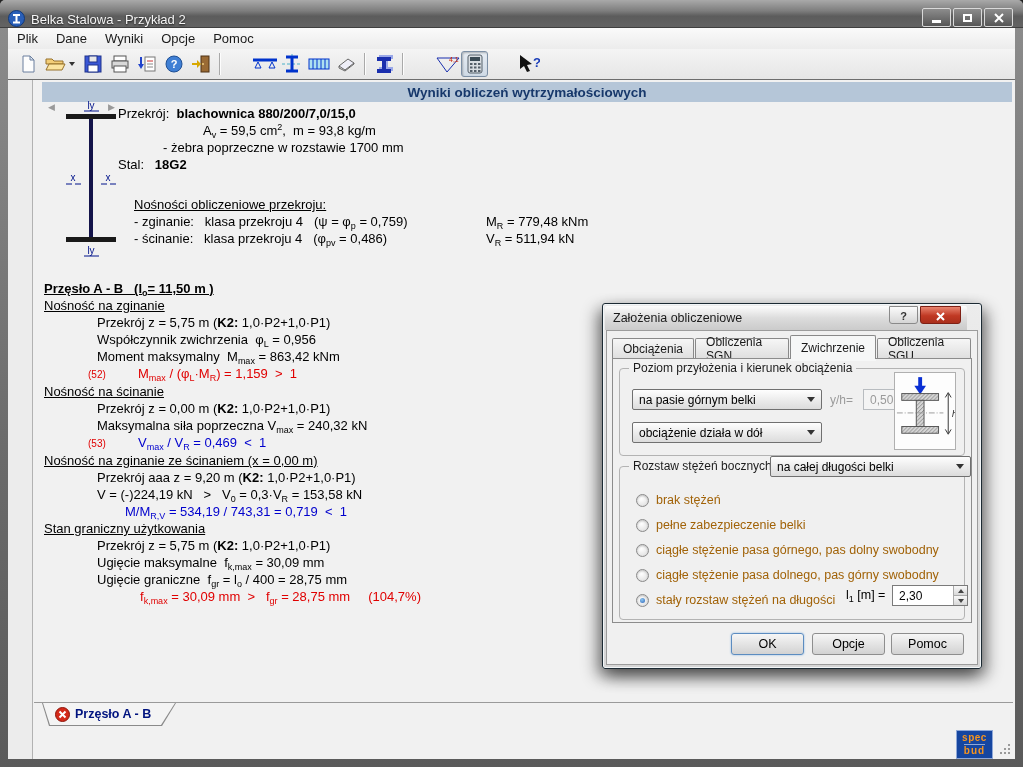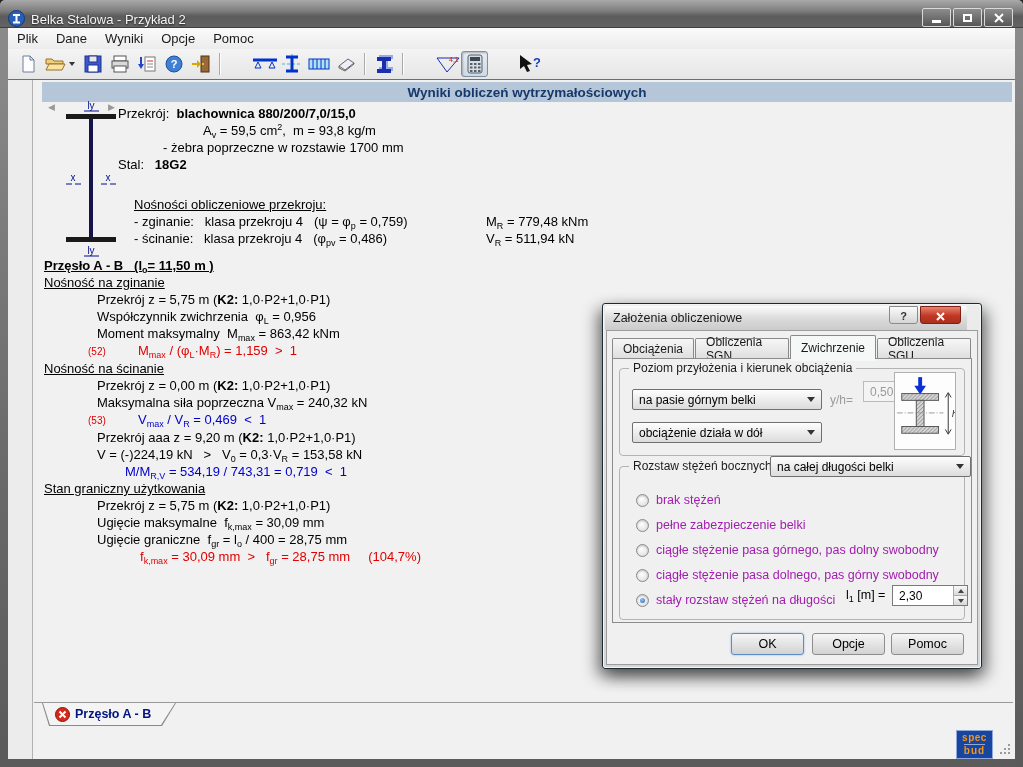--- a/index.html
+++ b/index.html
@@ -61,7 +61,7 @@
   .ml-span { margin-left:2px; } .ml-norm { margin-left:55px; }
   .spacer23 { height:23px; } .spacer10 { height:10px; }
   .u { text-decoration:underline; }
-  .b { font-weight:bold; }
+  .b { font-weight:bold;margin-top:23px; }
   .cap-row { position:relative; }
   .cap-right { position:absolute; left:352px; top:0; }
   .sec-title { margin-left:2px; text-decoration:underline; }

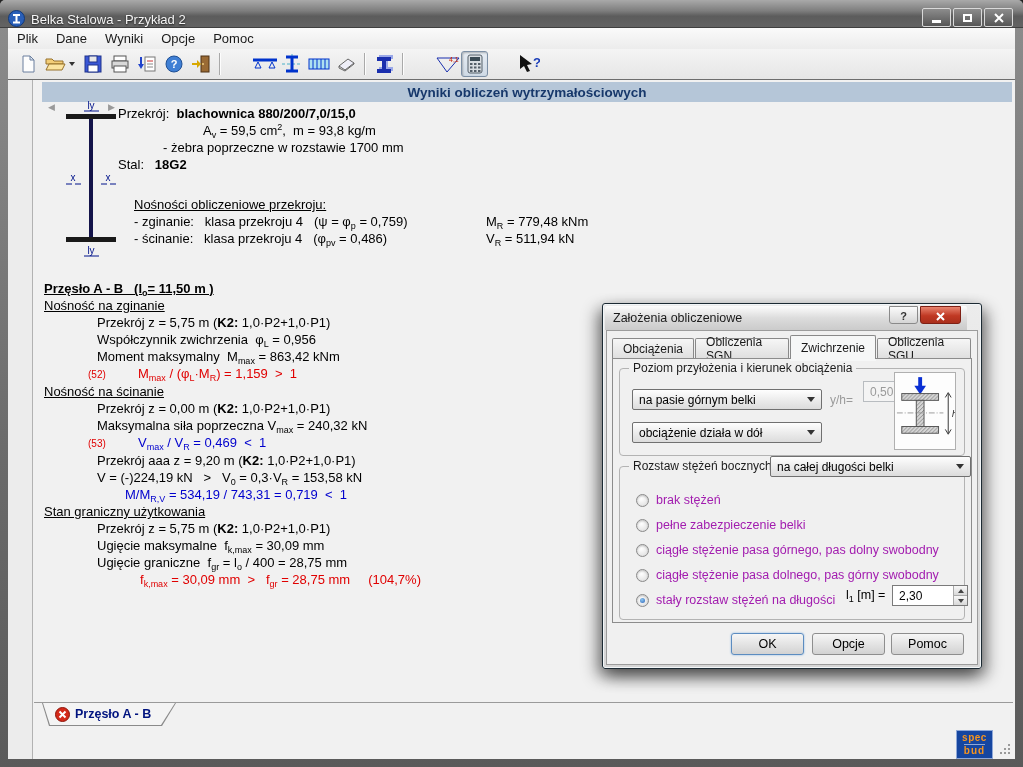--- a/index.html
+++ b/index.html
@@ -409,7 +409,7 @@
               <span class="arrow"></span>
           </div>
           <div class="dim-label" style="left:210px; top:24px; color:#9a9a9a;">y/h=</div>
-          <div class="spinbox disabled" style="left:243px; top:12px; width:58px;">
+          <div class="spinbox disabled" style="left:243px; top:20px; width:58px;">
             <div class="val">0,50</div>
             <div class="btns">
                 <div class="sb">

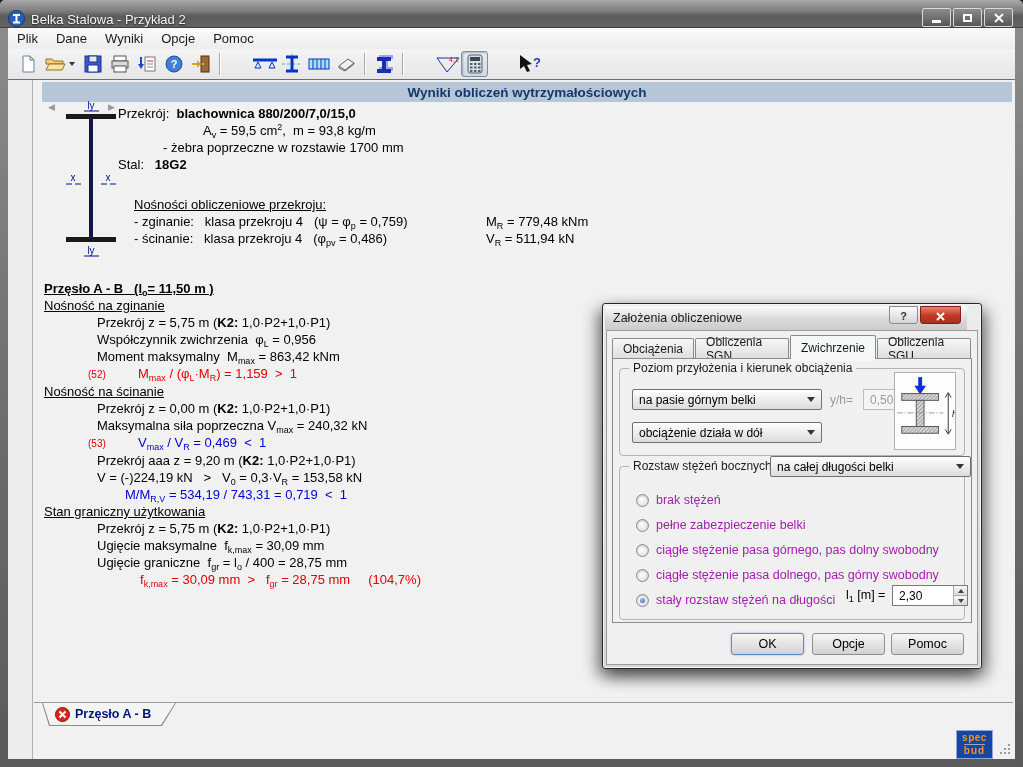--- a/index.html
+++ b/index.html
@@ -345,6 +345,7 @@
       <div class="r-line ml-norm">Maksymalna siła poprzeczna V<sub>max</sub> = 240,32 kN</div>
       <div class="r-line tagline"><span class="tag">(53)</span><span class="pass">V<sub>max</sub> / V<sub>R</sub> = 0,469  &lt;  1</span></div>
 
+      <div class="r-line sec-title">Nośność na zginanie ze ścinaniem (x = 0,00 m)</div>
       <div class="r-line ml-norm">Przekrój aaa z = 9,20 m (<b>K2:</b> 1,0·P2+1,0·P1)</div>
       <div class="r-line ml-norm">V = (-)224,19 kN   &gt;   V<sub>0</sub> = 0,3·V<sub>R</sub> = 153,58 kN</div>
       <div class="r-line ind-pass pass">M/M<sub>R,V</sub> = 534,19 / 743,31 = 0,719  &lt;  1</div>

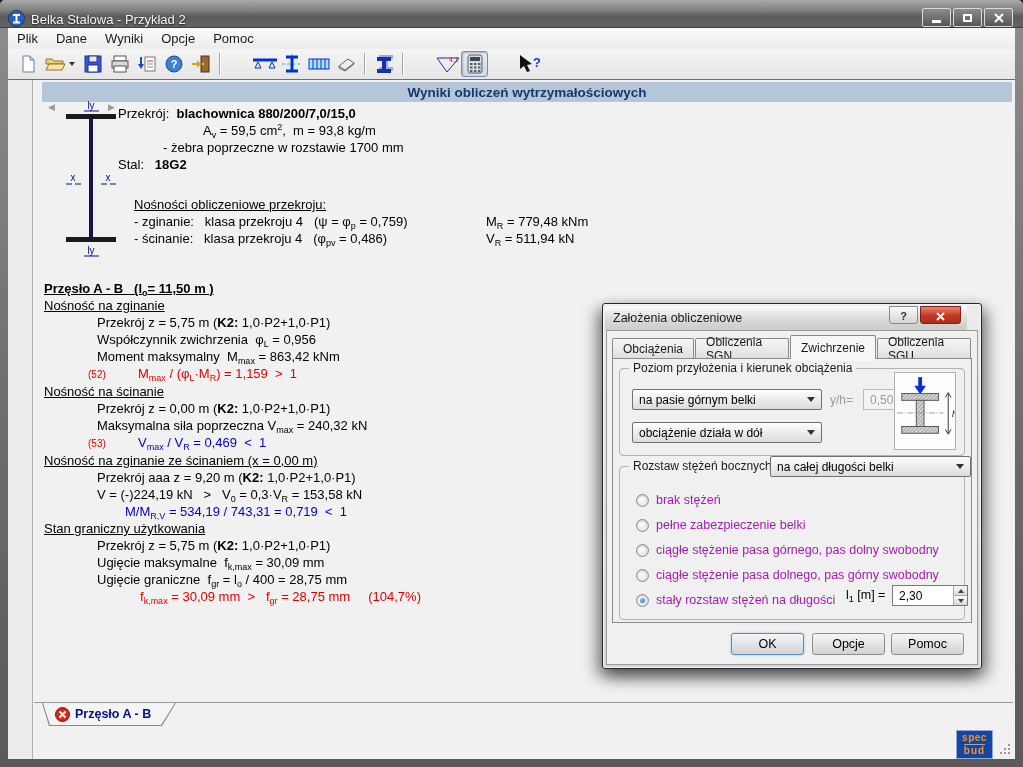--- a/index.html
+++ b/index.html
@@ -136,7 +136,7 @@
            background:radial-gradient(circle at 40% 35%, #ffffff, #dadada); box-shadow:inset 0 1px 2px rgba(0,0,0,.2); }
   .radio.checked::after { content:""; position:absolute; inset:3px; border-radius:50%;
                           background:radial-gradient(circle at 40% 35%, #8ec7f0, #2a62b8); }
-  .radio-label { font-size:12.5px; color:#a21caf; white-space:nowrap; }
+  .radio-label { font-size:12.5px; color:#a16207; white-space:nowrap; }
   .dlg-buttons { position:absolute; left:0; right:0; bottom:9px; height:22px; }
   .btn { position:absolute; width:73px; height:22px; border:1px solid #8e8e8e; border-radius:3px;
          background:linear-gradient(#f6f6f6,#e4e4e4 50%,#d2d2d2); font-size:12.5px; color:#000;

